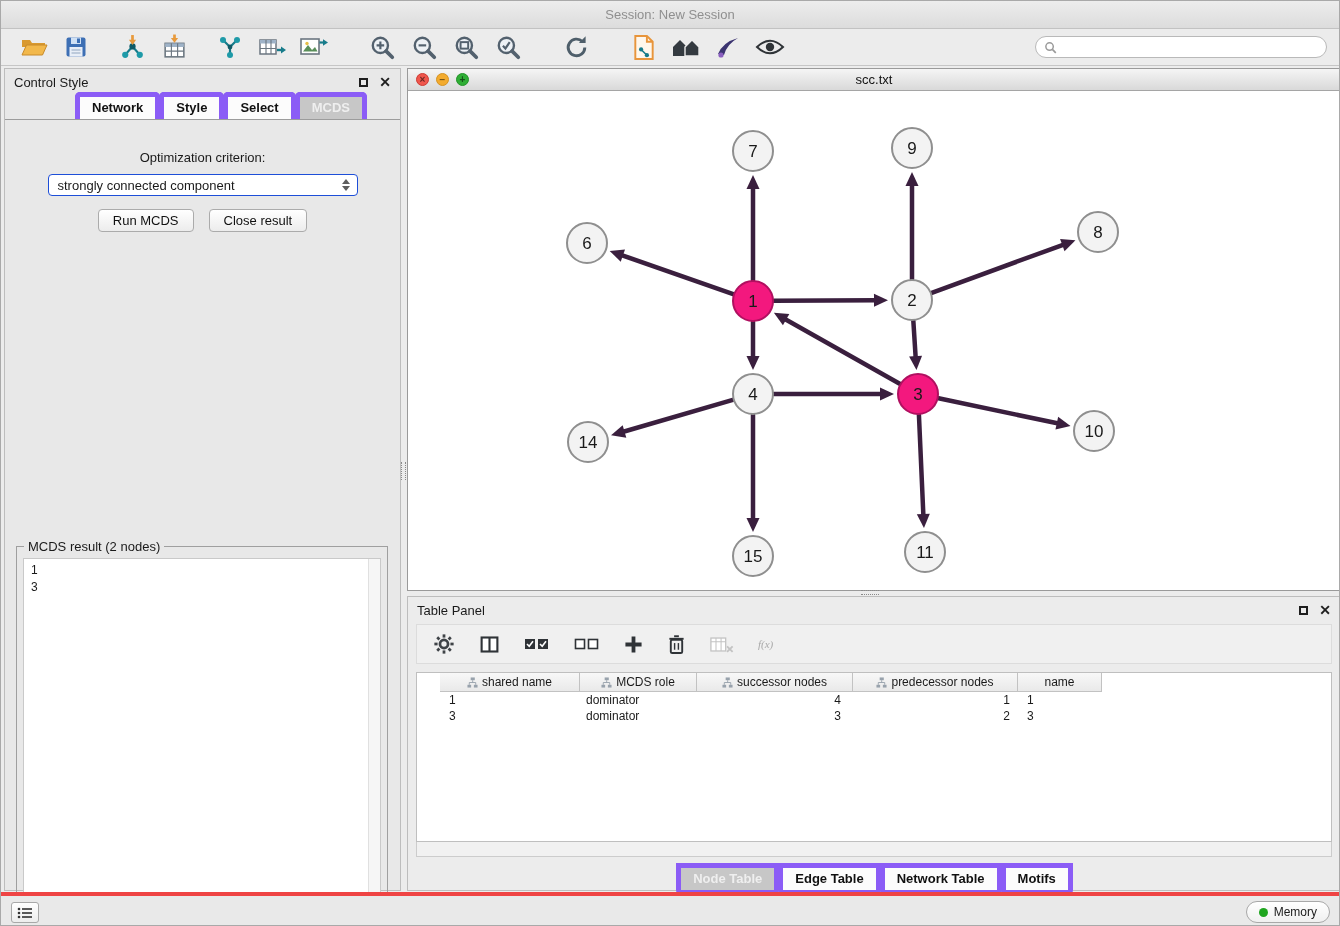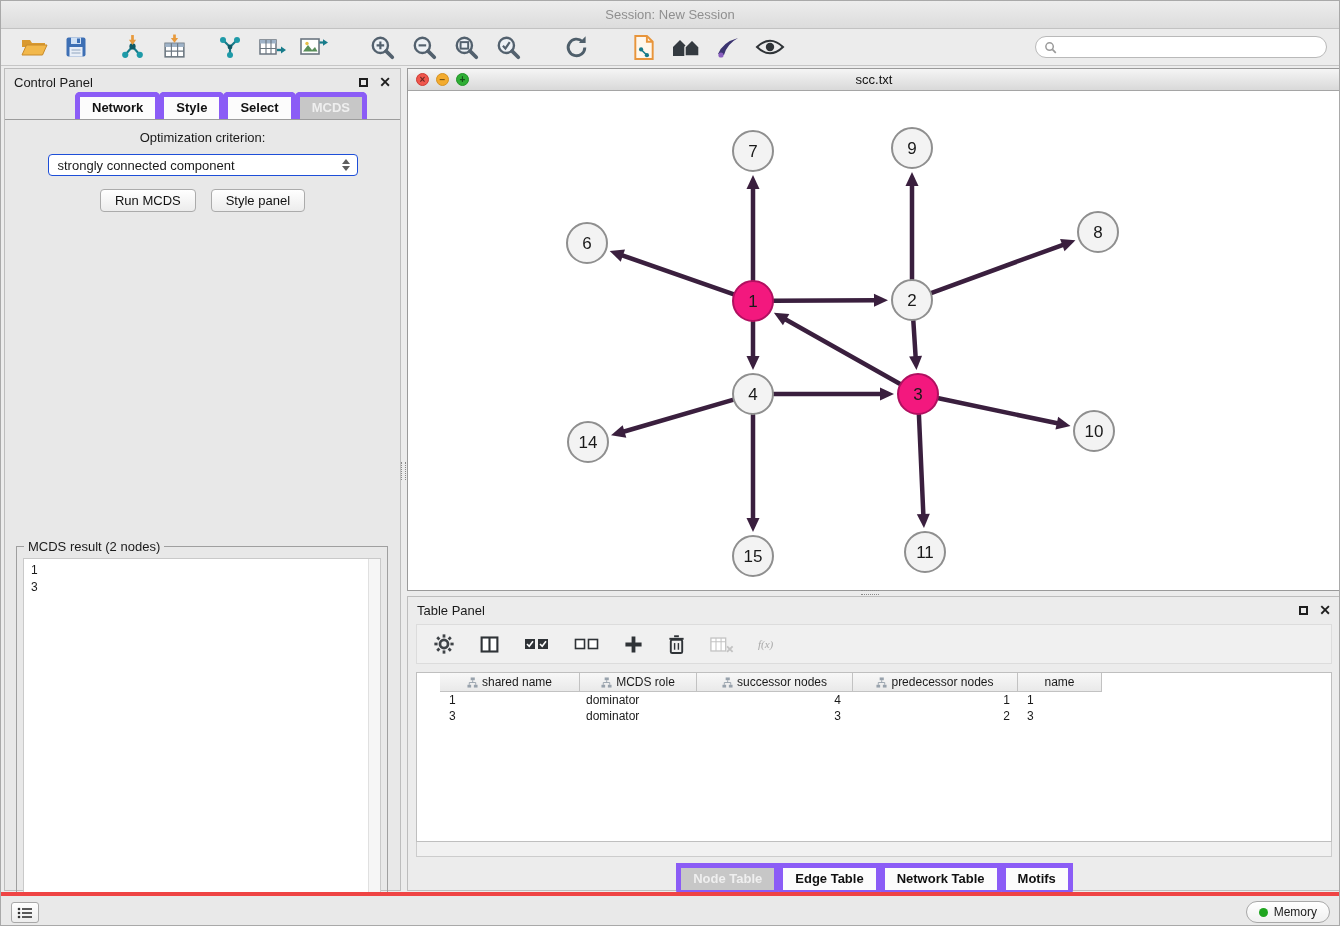--- a/index.html
+++ b/index.html
@@ -280,7 +280,7 @@
 
   <div class="control-panel">
     <div class="panel-header">
-      <span>Control Panel</span>
+      <span>Control Style</span>
       <span class="win-btns">
         <span class="float-btn"></span>
         <span class="close-btn">✕</span>

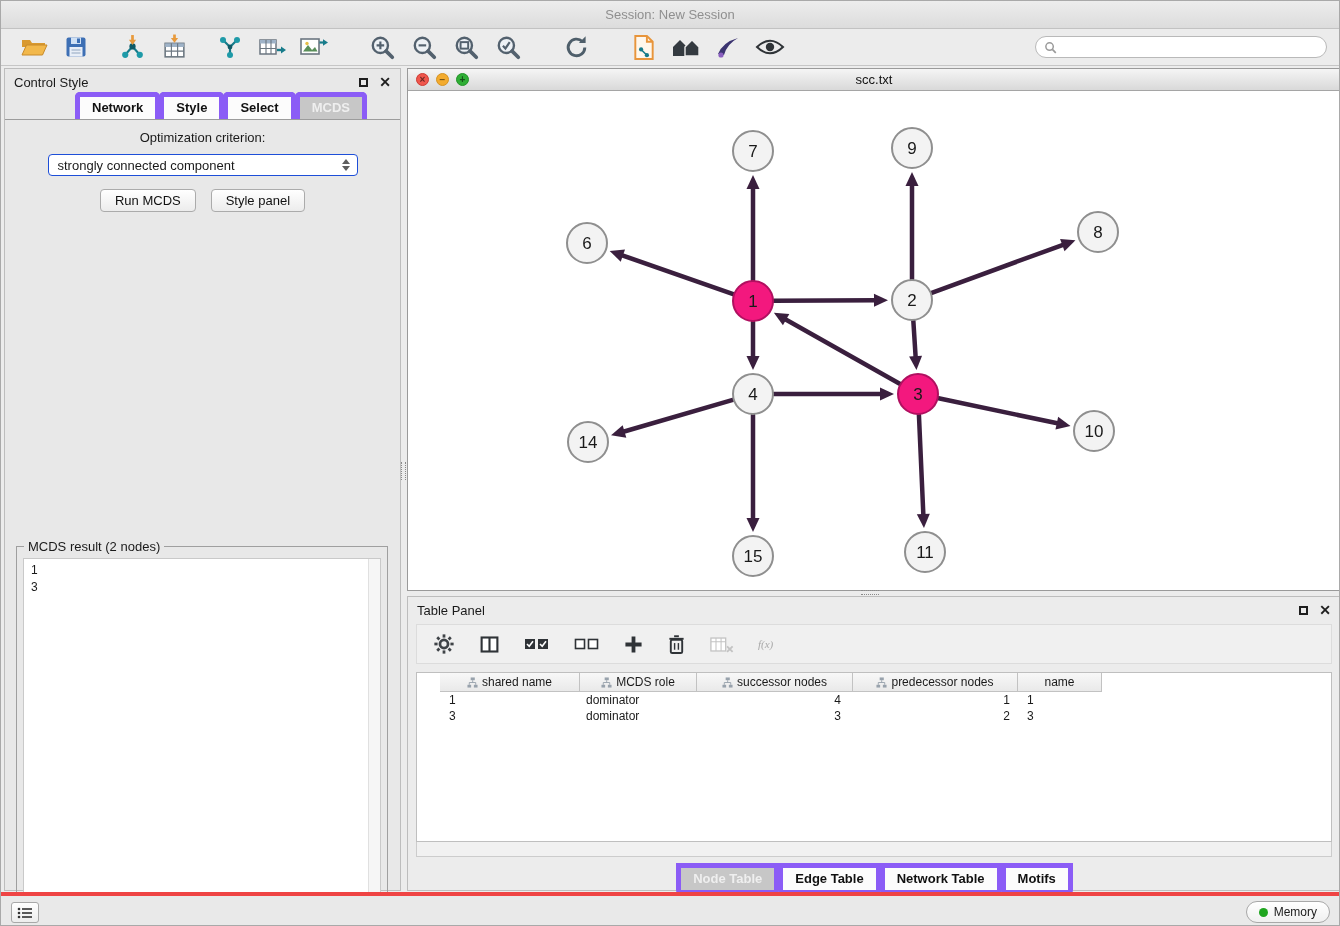--- a/index.html
+++ b/index.html
@@ -46,7 +46,7 @@
   .tab { border-bottom:none; border-radius:5px 5px 0 0; }
   .tab.active, .btab.active { background:#c7c7c7; color:#efefef; }
   .cp-body { position:absolute; top:50px; left:0; right:0; bottom:0; border-top:1px solid #9c9c9c; }
-  .opt-label { margin-top:10px; text-align:center; font-size:13px; }
+  .opt-label { margin-top:30px; text-align:center; font-size:13px; }
   .selectbox {
     width:310px; height:22px; margin:9px auto 0; background:#fff;
     border:1px solid #1d4ed8; border-radius:4px;

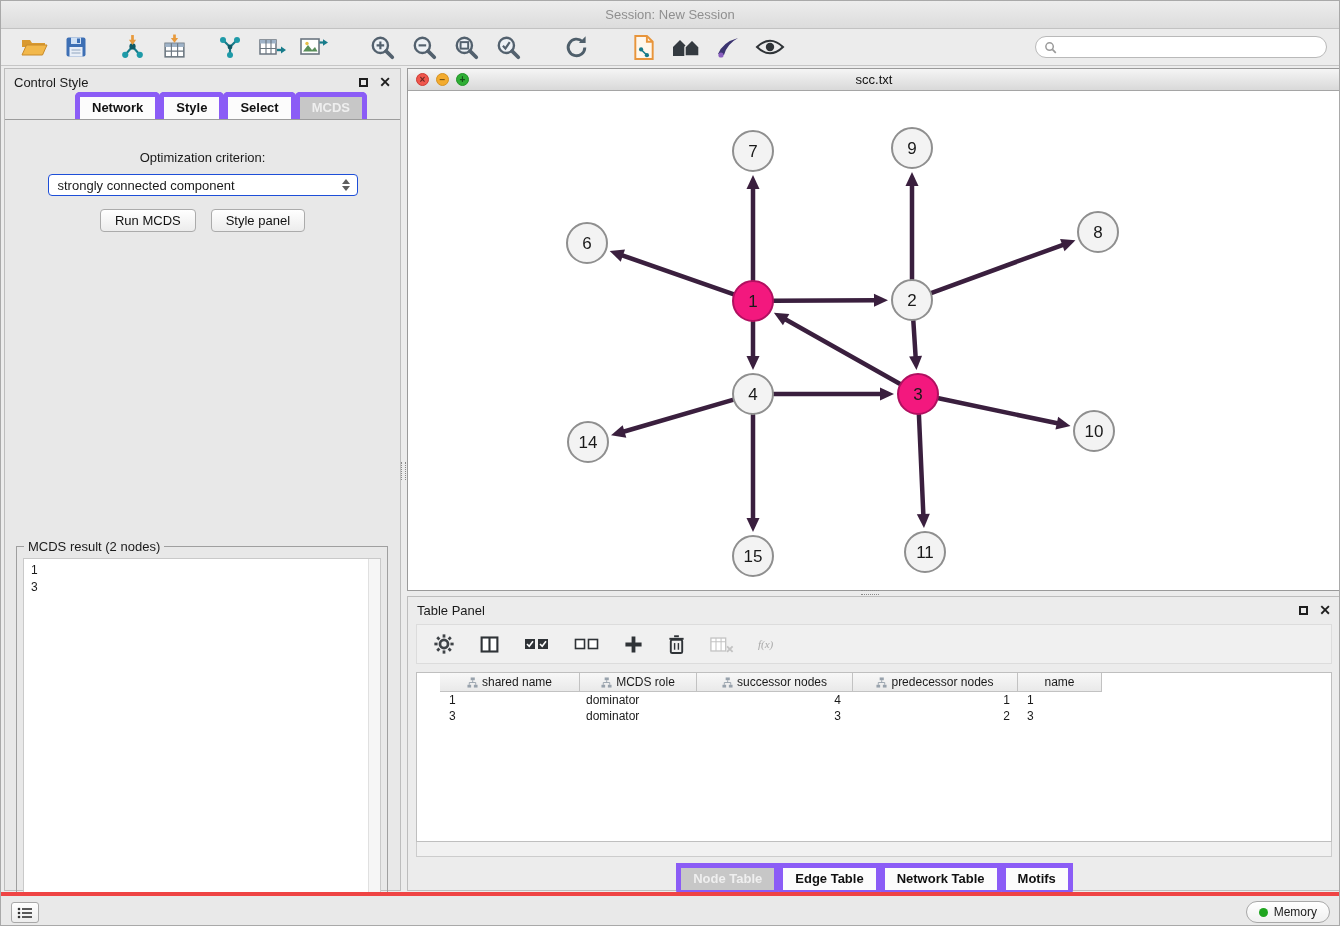--- a/index.html
+++ b/index.html
@@ -303,7 +303,7 @@
       </div>
       <div class="btn-row">
         <button class="btn">Run MCDS</button>
-        <button class="btn">Style panel</button>
+        <button class="btn">Close result</button>
       </div>
       <div class="result-box">
         <span class="result-legend">MCDS result (2 nodes)</span>

